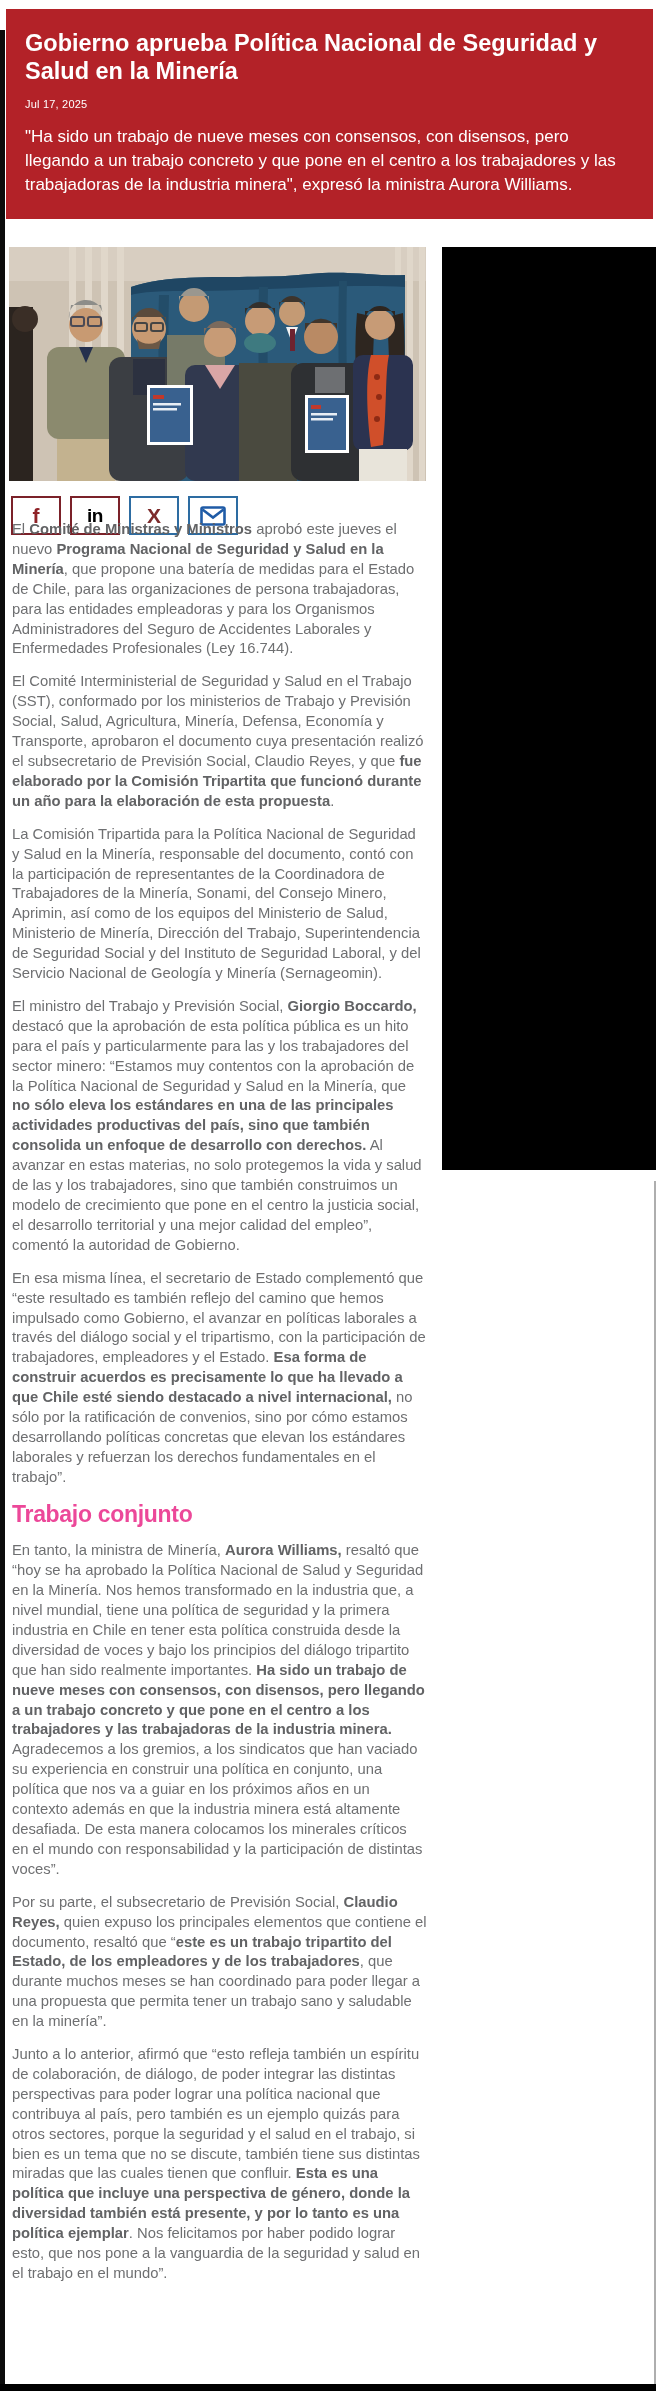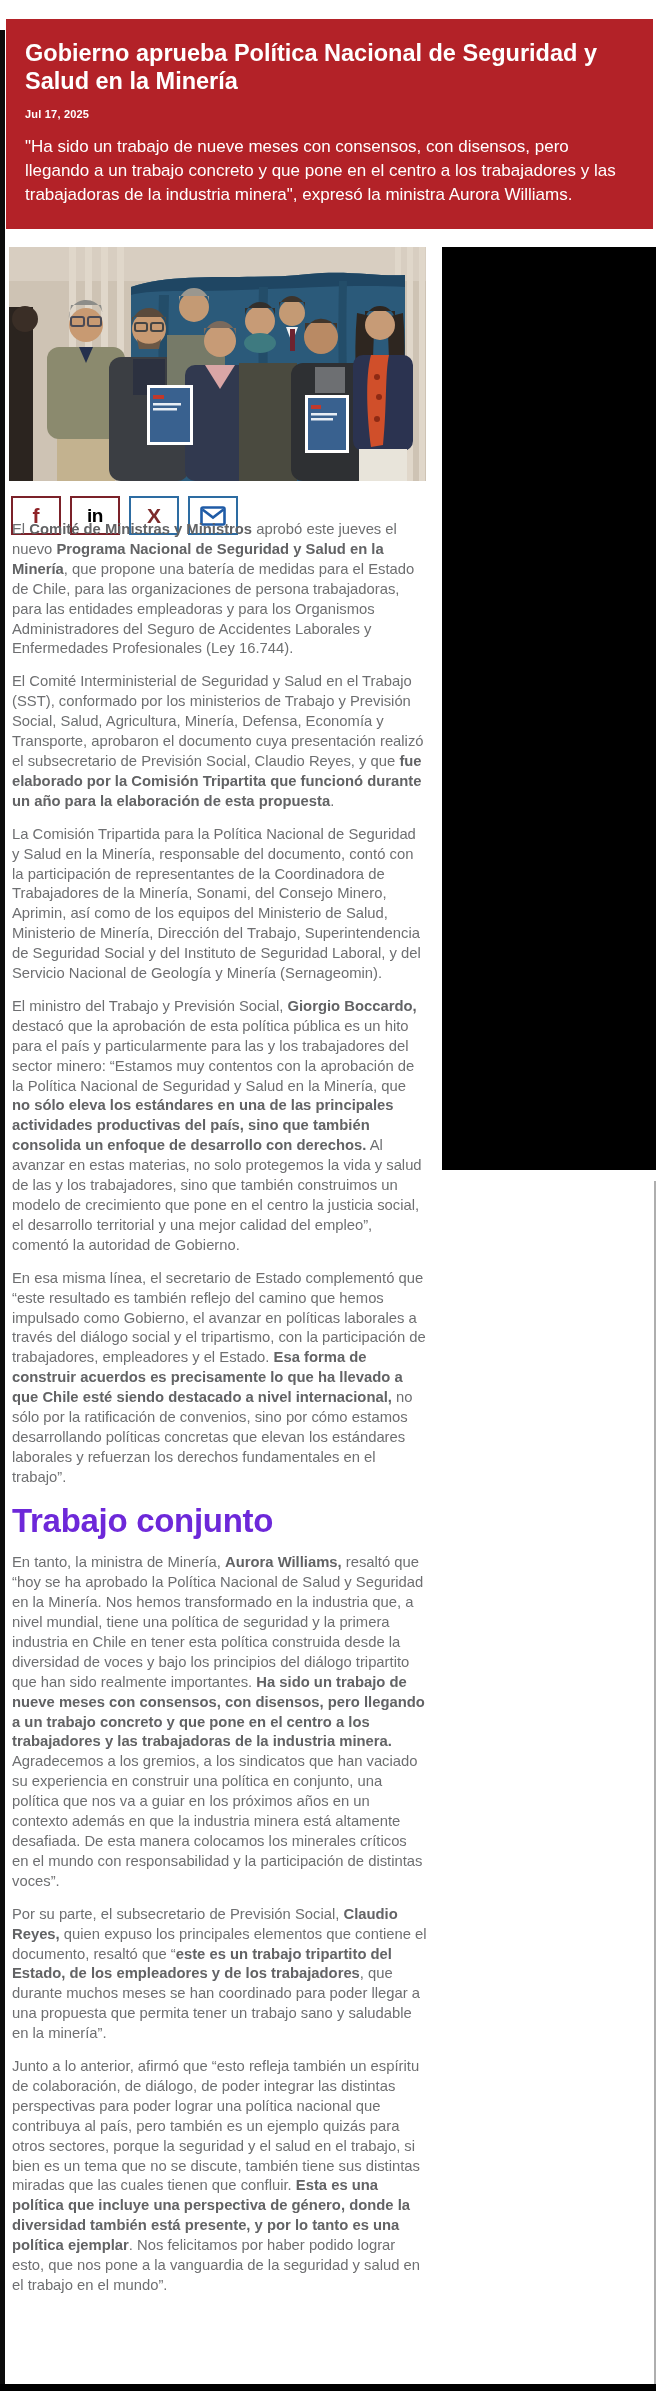--- a/index.html
+++ b/index.html
@@ -10,7 +10,7 @@
   .right-line{position:absolute;left:654px;top:1181px;width:2px;height:1203px;background:#aeaeae;}
   .bottom-bar{position:absolute;left:0;top:2384px;width:656px;height:7px;background:#000000;}
 
-  .banner{position:absolute;left:6px;top:19px;width:647px;box-sizing:border-box;
+  .banner{position:absolute;left:6px;top:9px;width:647px;box-sizing:border-box;
           background:#b32228;color:#ffffff;padding:21px 22px 22px 19px;}
   .banner h1{margin:0;font-size:23.5px;line-height:1.18;font-weight:700;}
   .banner .date{margin-top:13px;font-size:11px;font-weight:700;letter-spacing:.2px;}

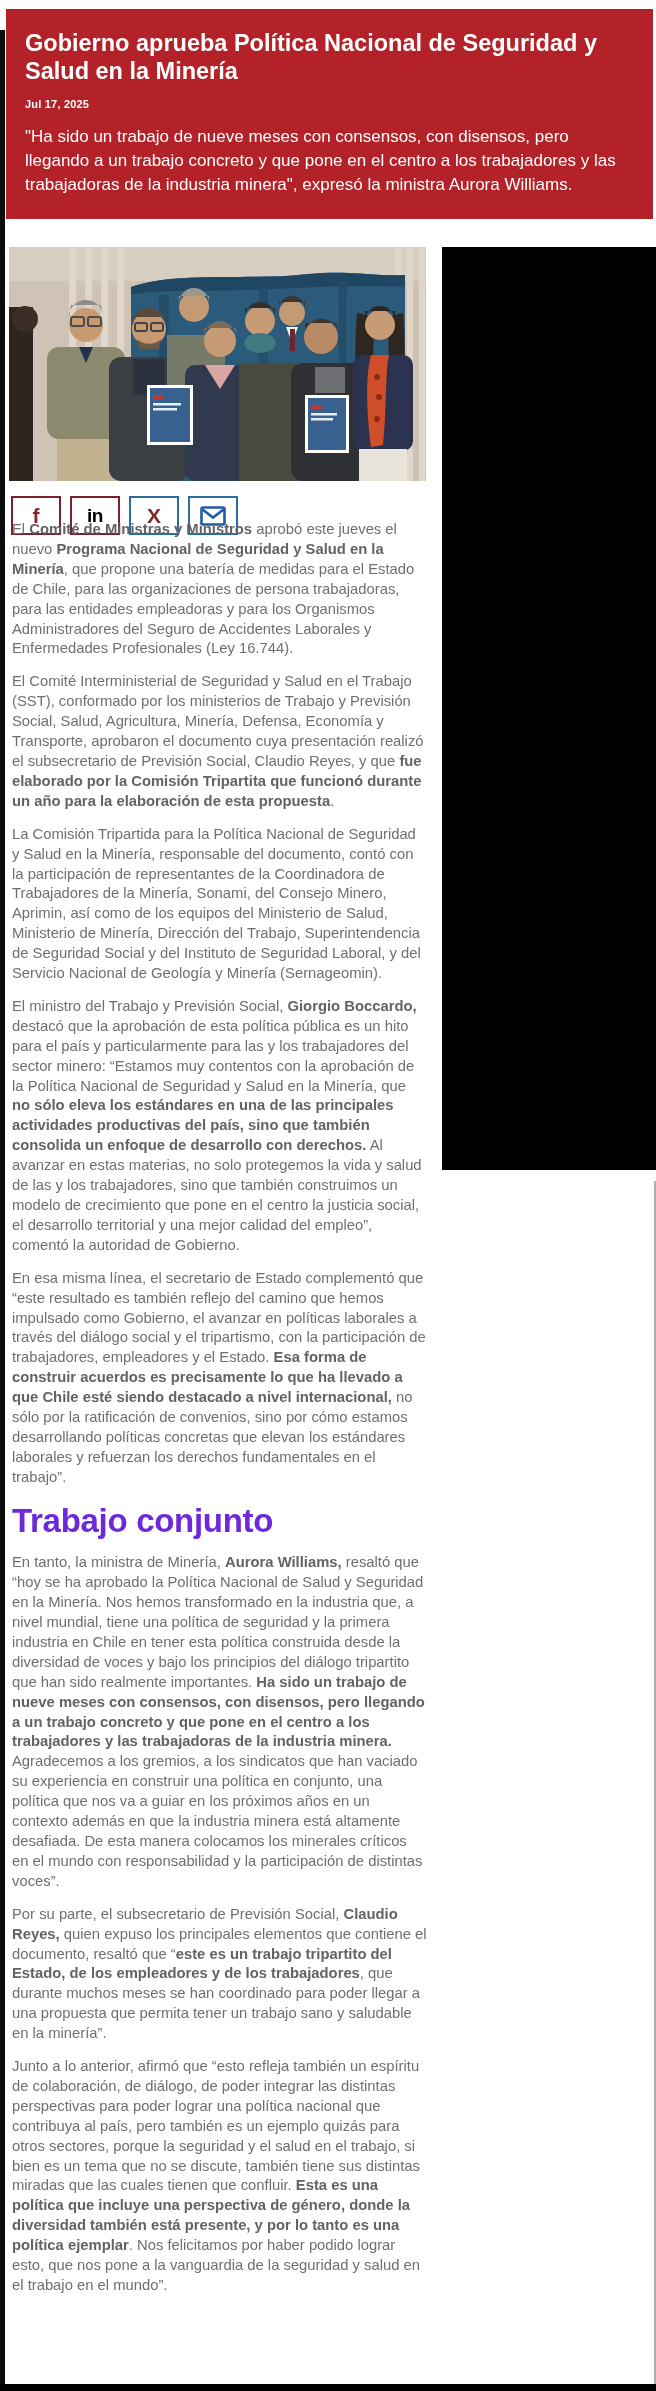--- a/index.html
+++ b/index.html
@@ -13,7 +13,7 @@
   .banner{position:absolute;left:6px;top:9px;width:647px;box-sizing:border-box;
           background:#b32228;color:#ffffff;padding:21px 22px 22px 19px;}
   .banner h1{margin:0;font-size:23.5px;line-height:1.18;font-weight:700;}
-  .banner .date{margin-top:13px;font-size:11px;font-weight:700;letter-spacing:.2px;}
+  .banner .date{margin-top:13px;font-size:11px;font-weight:400;letter-spacing:.2px;}
   .banner .lede{margin:15px 0 0;font-size:17px;line-height:1.4;font-weight:400;max-width:596px;}
 
   .photo{position:absolute;left:9px;top:247px;width:417px;height:234px;margin:0;overflow:hidden;}

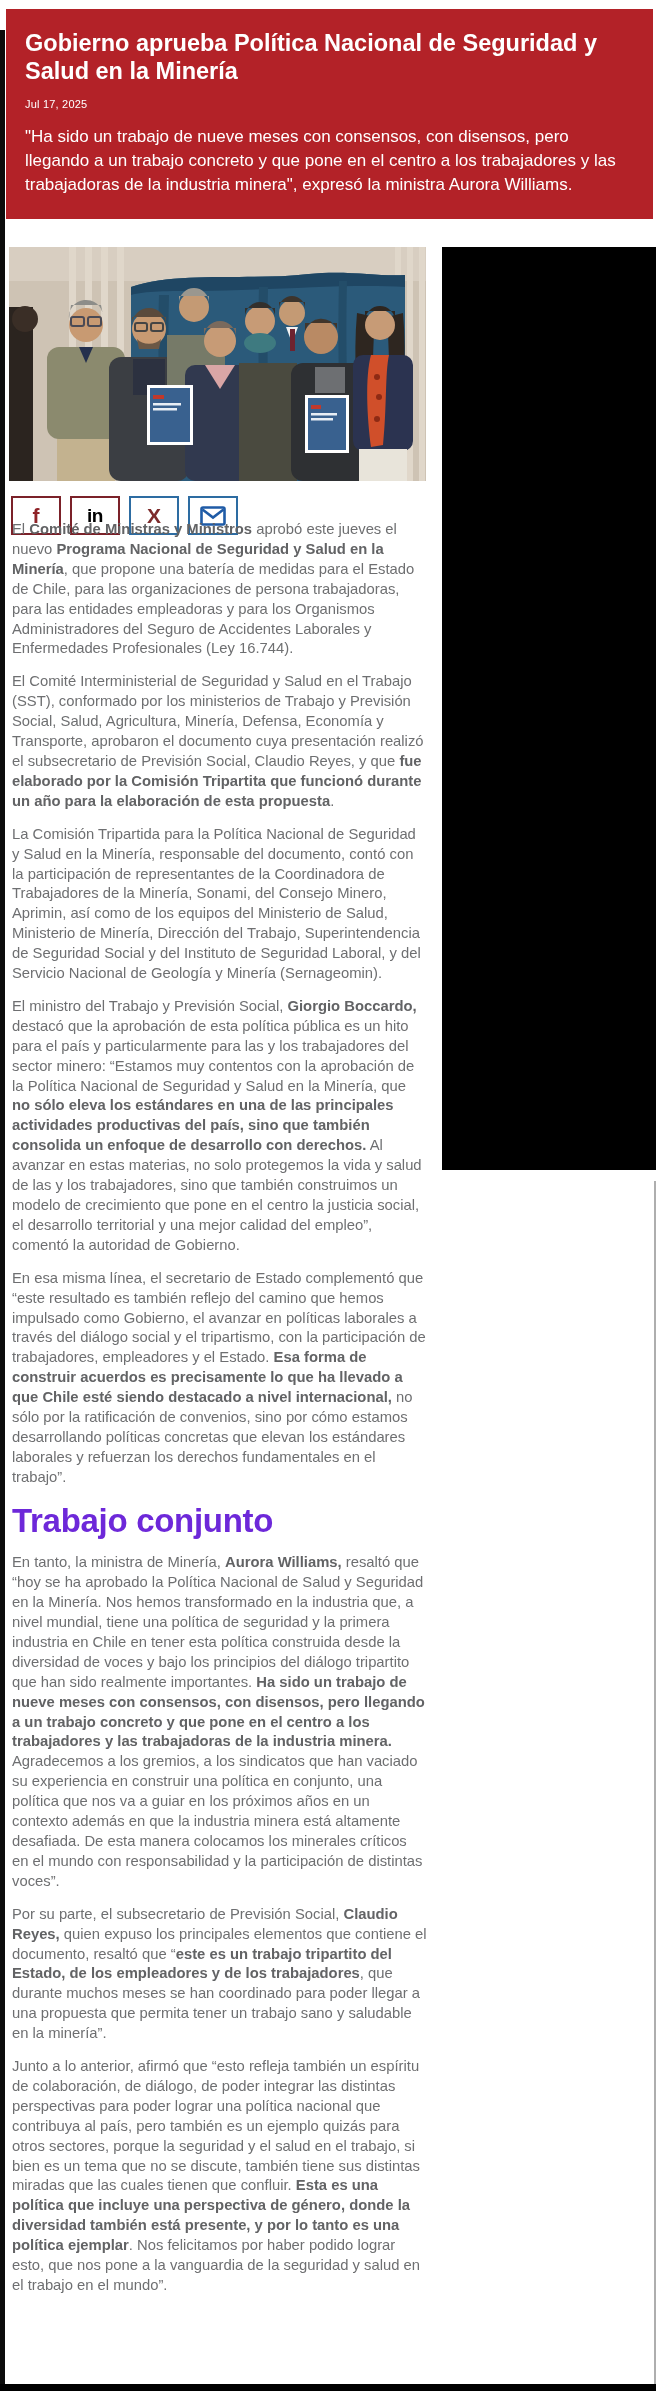--- a/index.html
+++ b/index.html
@@ -31,7 +31,7 @@
            font-size:14.8px;line-height:19.9px;}
   .article p{margin:0 0 13px 0;}
   .article b{font-weight:700;color:#626365;}
-  .article h2{margin:9px 0 13px 0;font-size:33px;line-height:1.2;color:#6d28d9;
+  .article h2{margin:9px 0 13px 0;font-size:23px;line-height:1.2;color:#ec4899;
               font-weight:800;letter-spacing:-.3px;}
 </style>
 </head>

